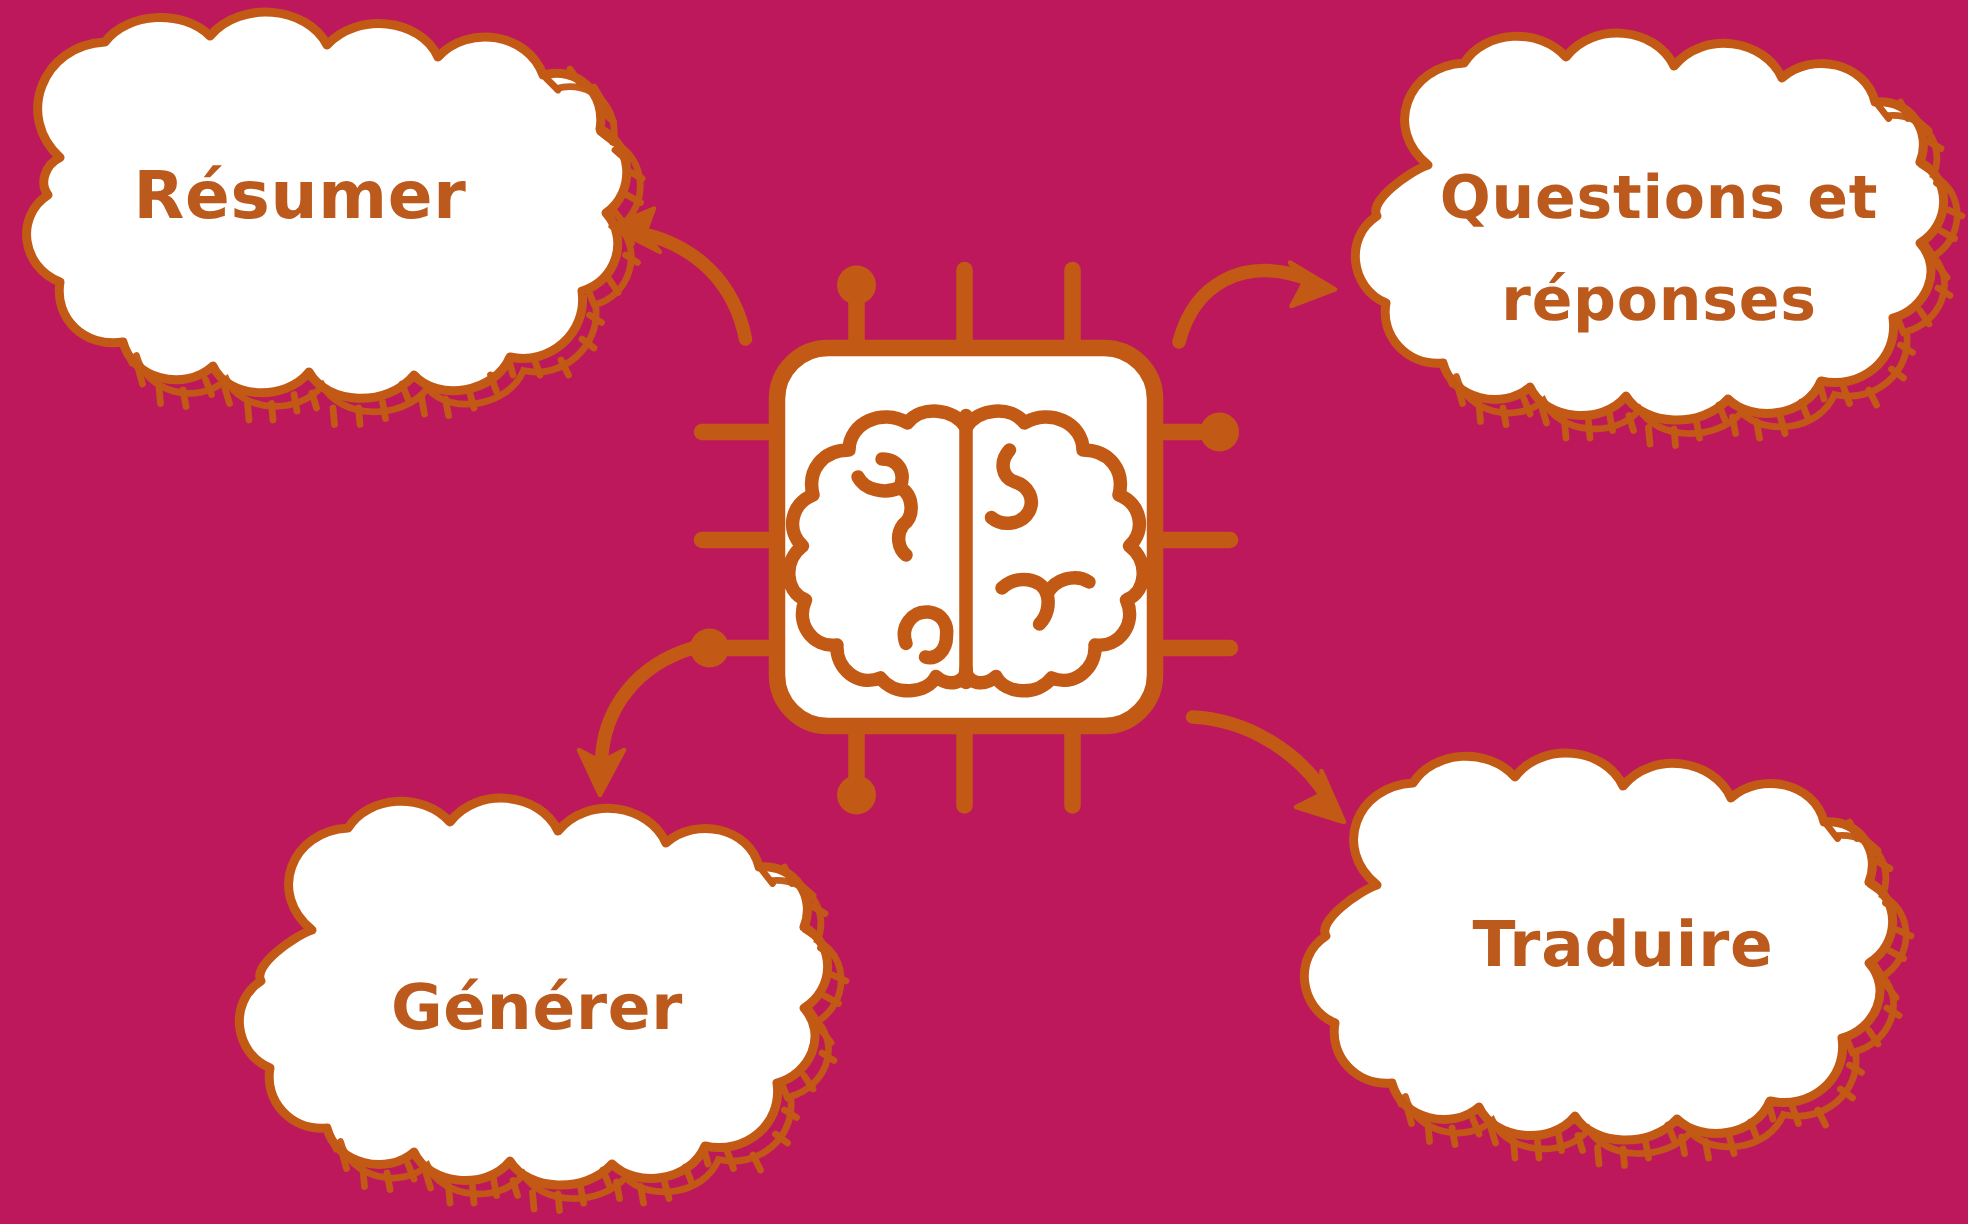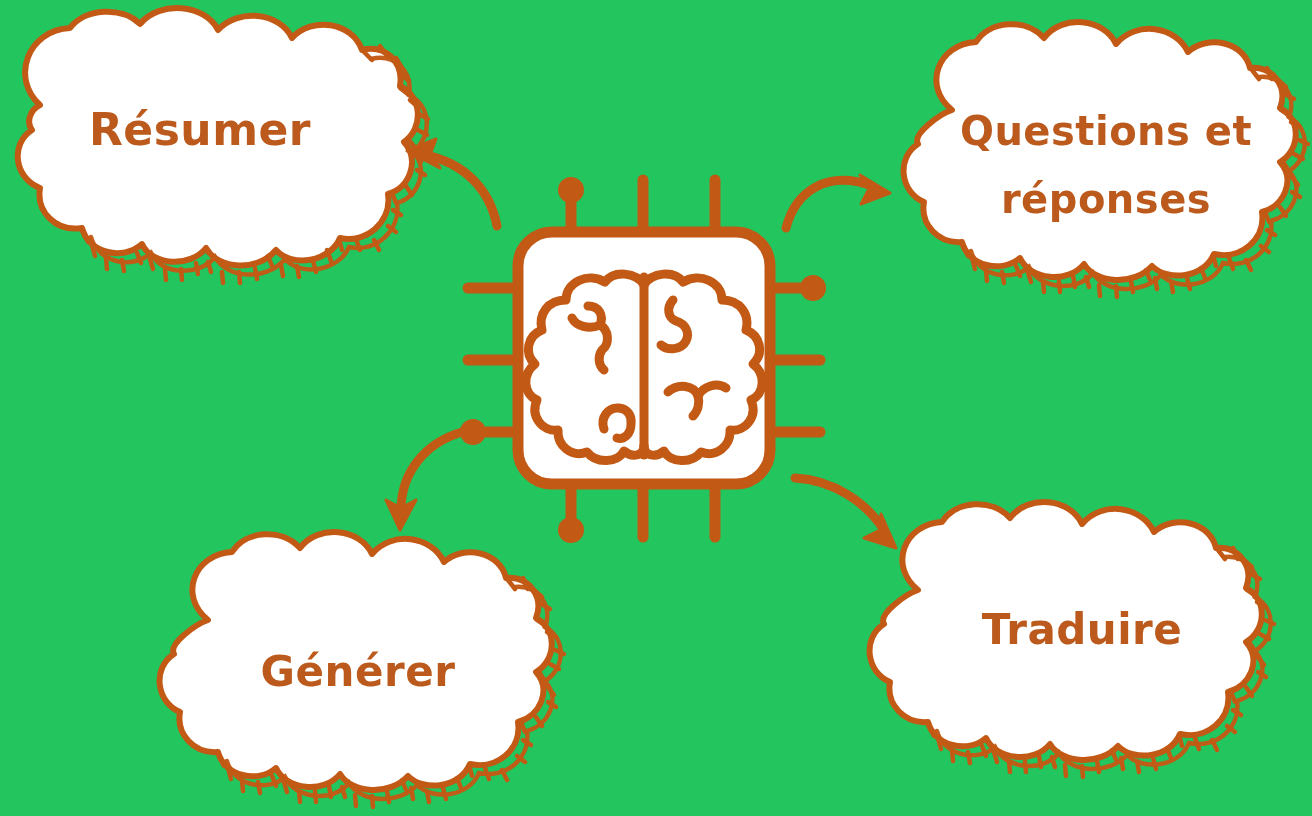--- a/index.html
+++ b/index.html
@@ -17,7 +17,7 @@
     position: relative;
     width: 1312px;
     height: 816px;
-    background: #22c55e;
+    background: #be185d;
   }
   #stage > svg {
     position: absolute;

